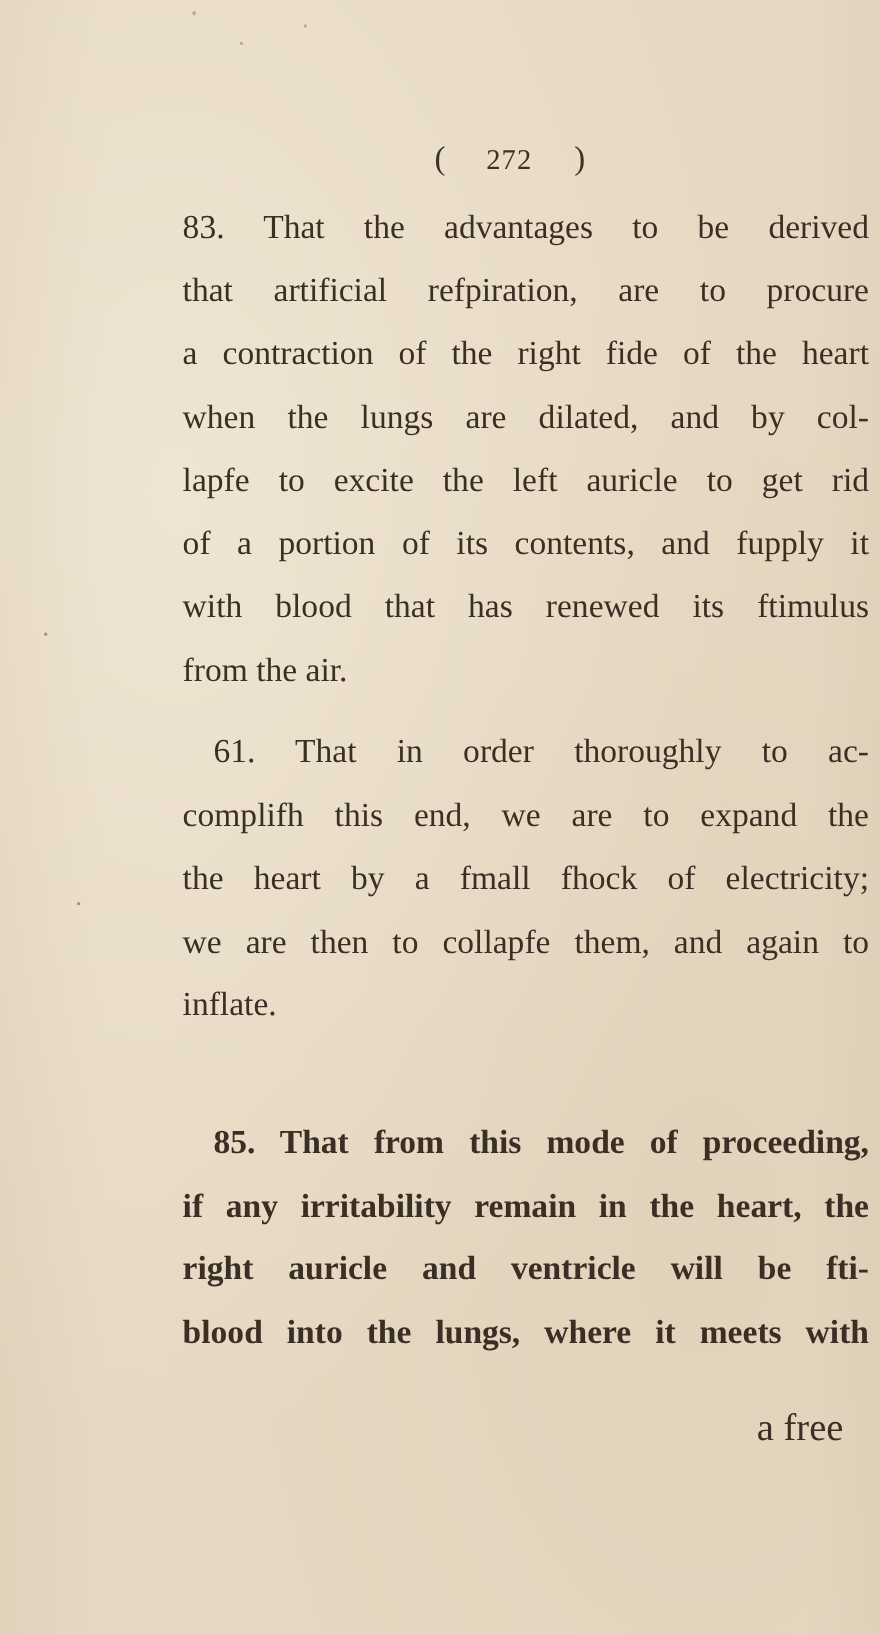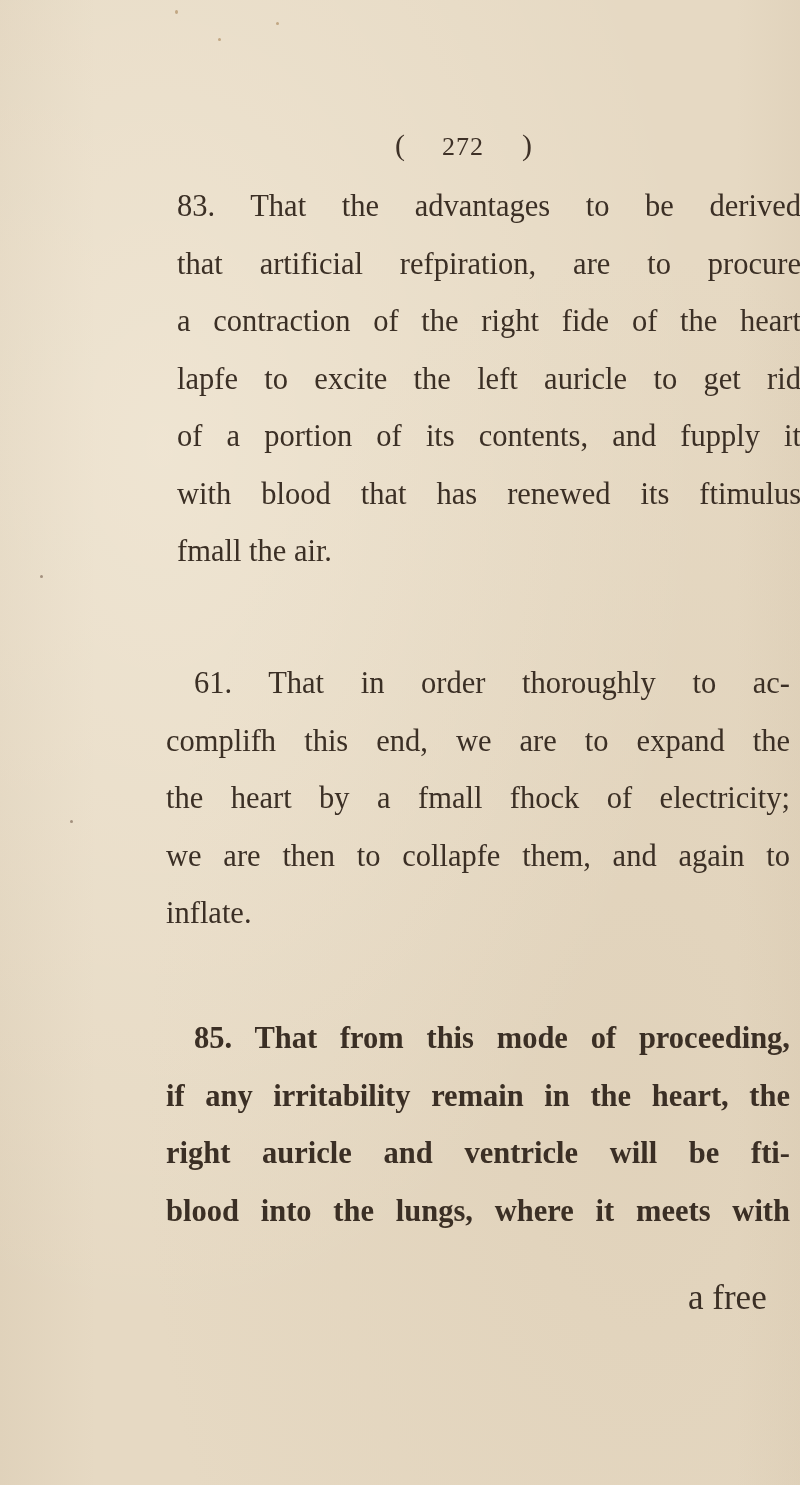--- a/index.html
+++ b/index.html
@@ -63,7 +63,7 @@
       text-align: left;
       text-align-last: left;
     }
-    #para-83 { top: 178px; margin-left: 11px; }
+    #para-83 { top: 178px; }
     #para-84 { top: 655px; }
     #para-85 { top: 1010px; font-weight: bold; }
     .catchword {

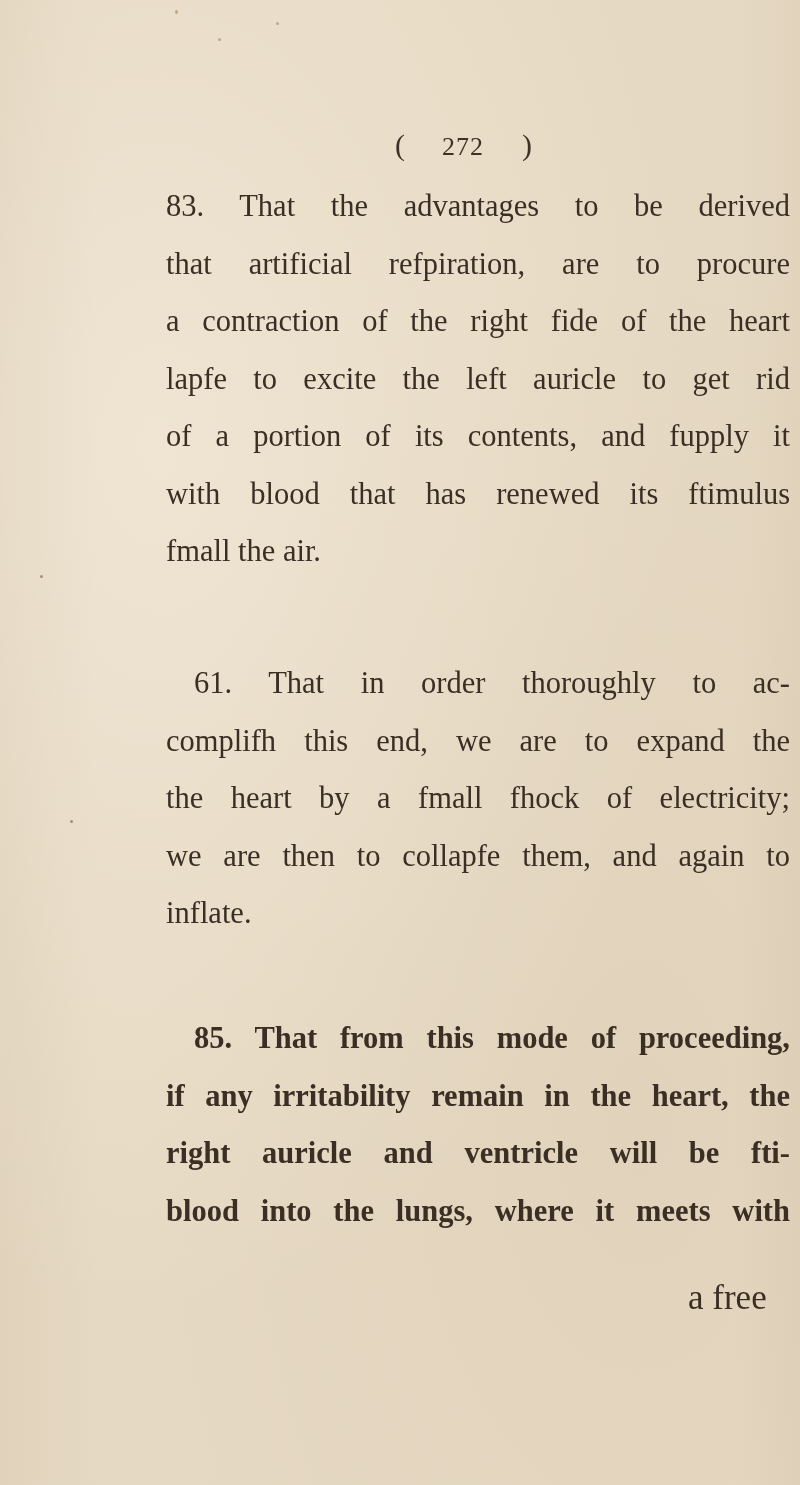--- a/index.html
+++ b/index.html
@@ -97,6 +97,7 @@
     </span>
     <span class="line">that artificial refpiration, are to procure</span>
     <span class="line">a contraction of the right fide of the heart</span>
+    <span class="line">when the lungs are dilated, and by col-</span>
     <span class="line">lapfe to excite the left auricle to get rid</span>
     <span class="line">of a portion of its contents, and fupply it</span>
     <span class="line">with blood that has renewed its ftimulus</span>

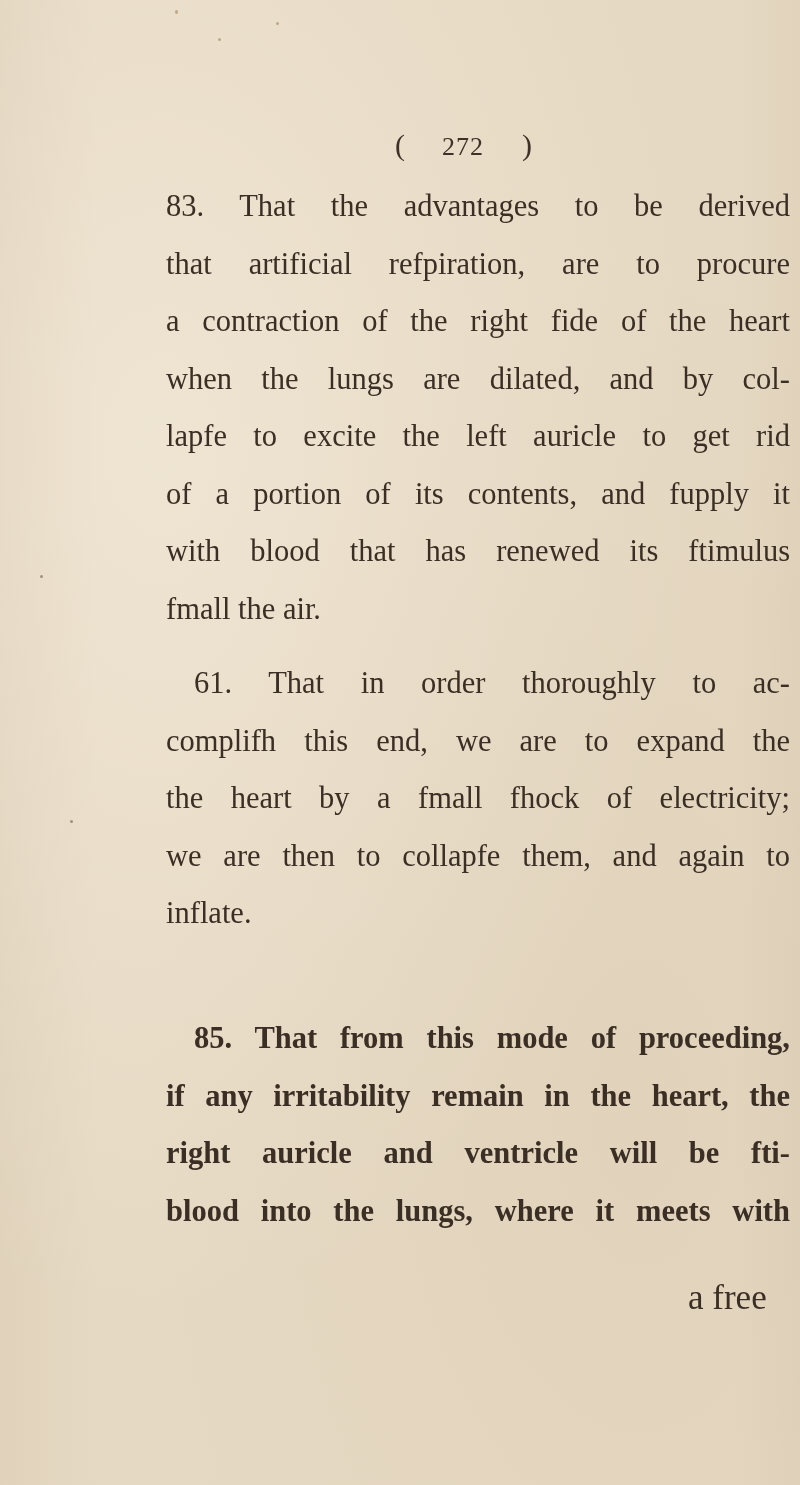--- a/index.html
+++ b/index.html
@@ -101,7 +101,7 @@
     <span class="line">lapfe to excite the left auricle to get rid</span>
     <span class="line">of a portion of its contents, and fupply it</span>
     <span class="line">with blood that has renewed its ftimulus</span>
-    <span class="line last">fmall the air.</span>
+    <span class="line last">from the air.</span>
   </div>
 
   <div class="text-block" id="para-84">

